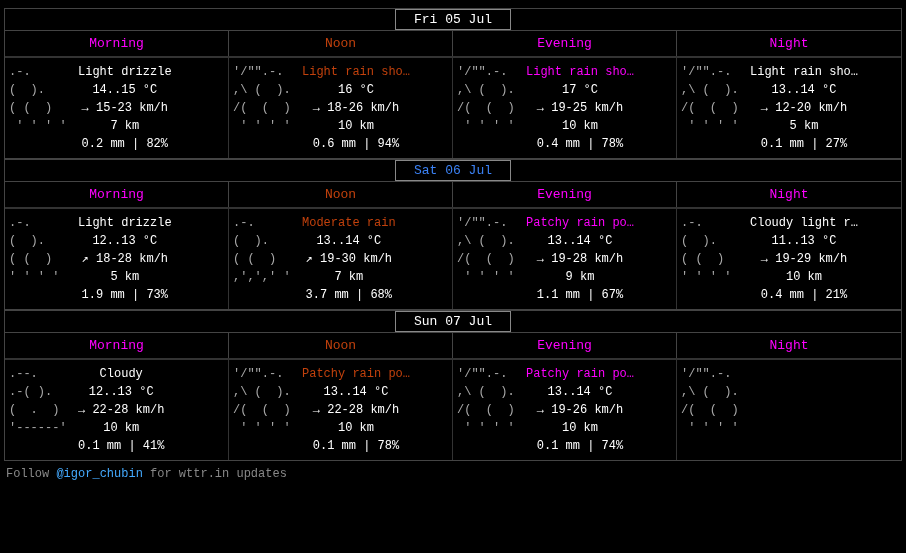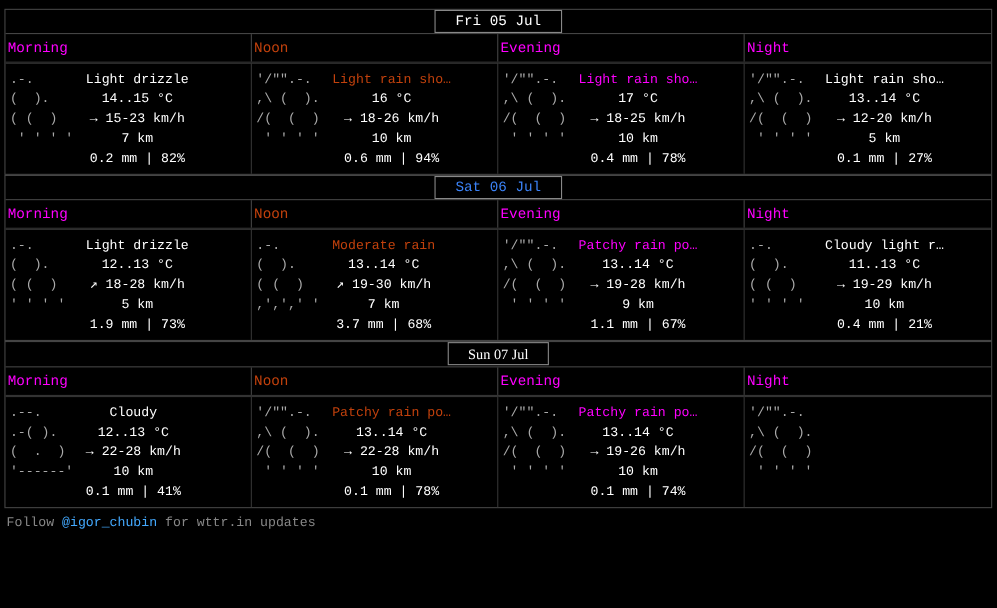--- a/index.html
+++ b/index.html
@@ -31,7 +31,7 @@
     }
 
     .ph {
-      text-align: left;
+      text-align: center;
       padding: 5px 2px;
       font-size: 13px;
       border-right: 1px solid #444;

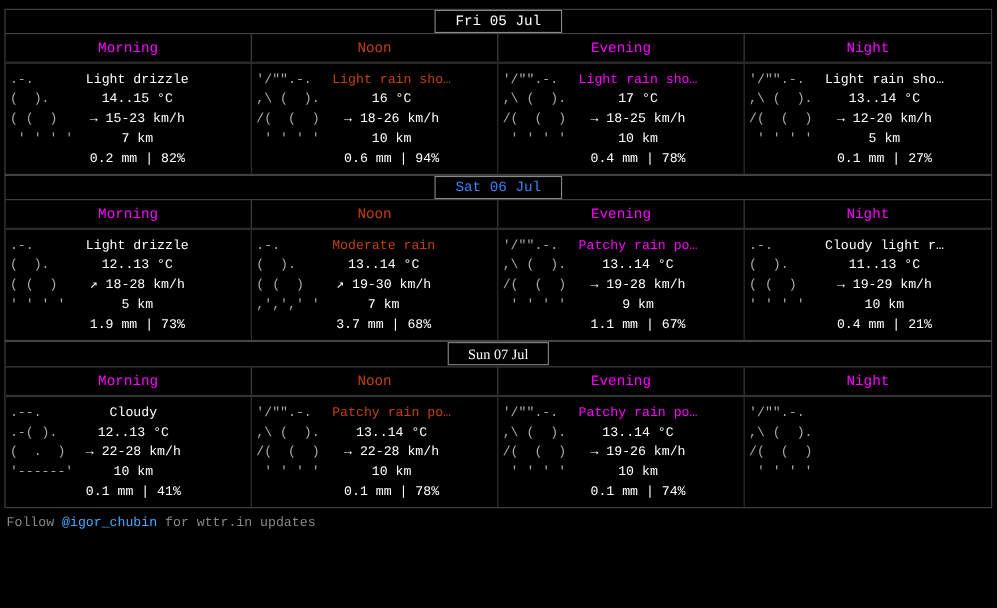--- a/index.html
+++ b/index.html
@@ -108,7 +108,7 @@
  ' ' ' '</div>
           <div class="info-col"><span class="c-pink">Light rain sho…</span>
 <span>17 °C</span>
-<span>→ 18-25 km/h</span>
+<span>→ 19-25 km/h</span>
 <span>10 km</span>
 <span>0.4 mm | 78%</span></div>
         </div>

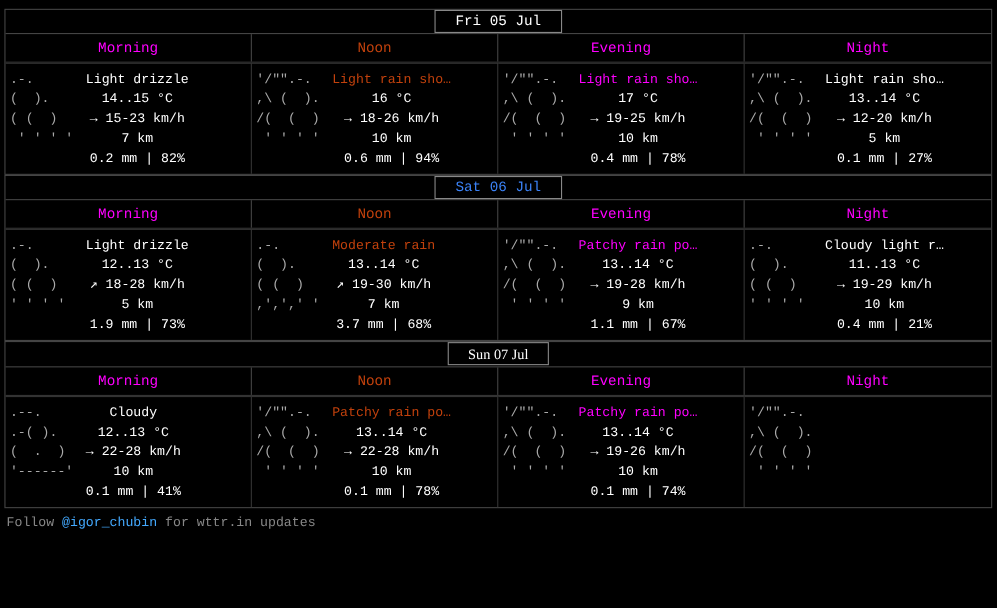--- a/index.html
+++ b/index.html
@@ -181,7 +181,7 @@
       </div>
     </div>
     <div class="section-wrapper">
-      <div style="text-align: center; border-bottom: 1px solid rgb(68, 68, 68); padding: 3px 0px;"><span style="border: 1px solid rgb(136, 136, 136); padding: 2px 18px; color: rgb(255, 255, 255); font-size: 13px; font-family: Liberation Serif, serif;">Sun 07 Jul</span></div>
+      <div style="text-align: center; border-bottom: 1px solid rgb(68, 68, 68); padding: 3px 0px;"><span style="border: 1px solid rgb(136, 136, 136); padding: 2px 18px; color: rgb(255, 255, 255); font-size: 13px;">Sun 07 Jul</span></div>
       <div class="period-row" style="border-bottom: 1px solid rgb(51, 51, 51);">
         <div class="ph c-pink">Morning</div>
         <div class="ph c-orange">Noon</div>

